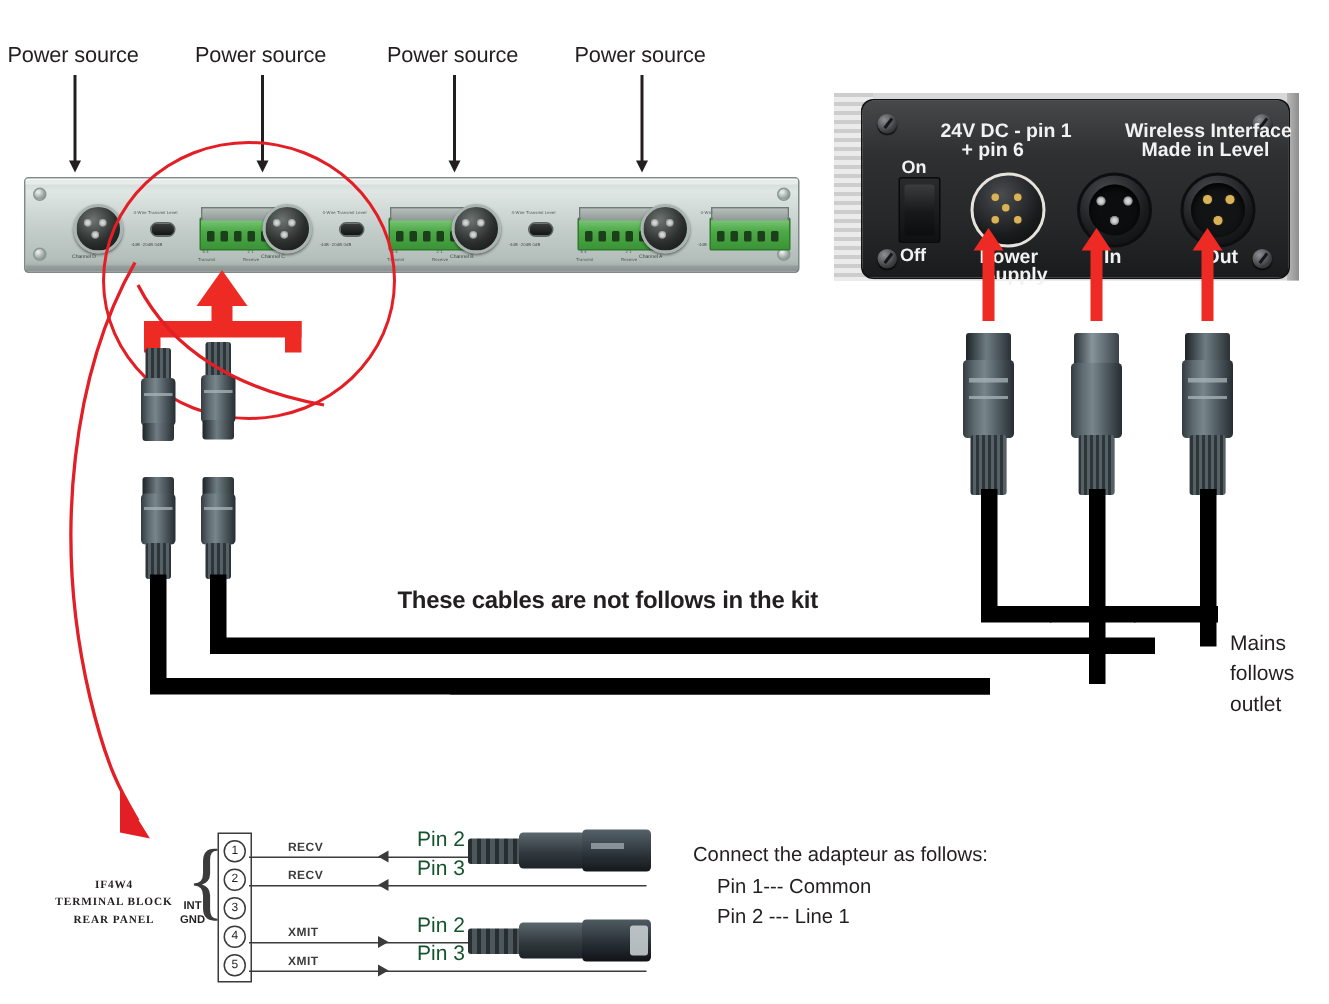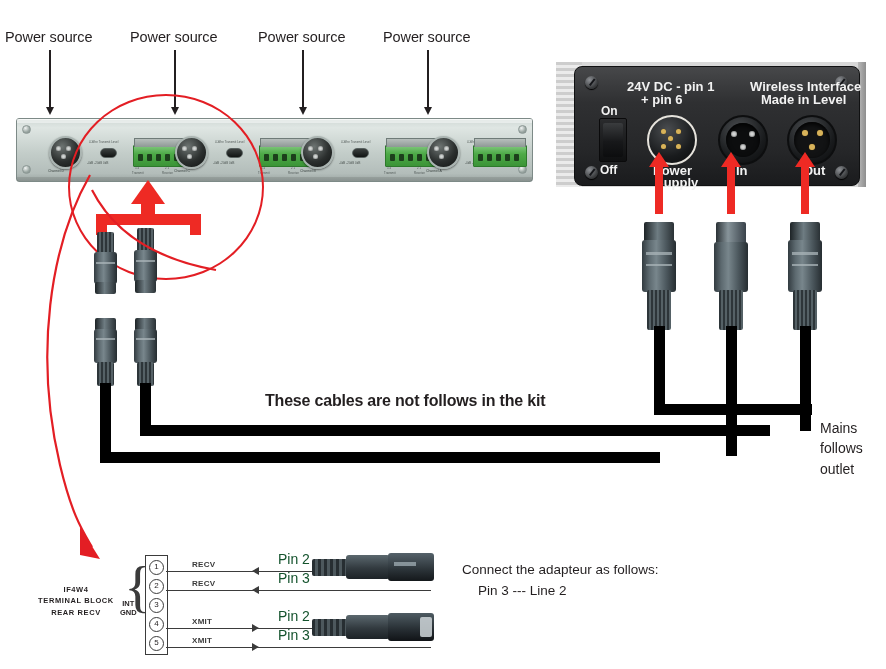--- a/index.html
+++ b/index.html
@@ -82,7 +82,7 @@
 
   
   .tb-name{position:absolute;font-size:7.5px;font-weight:bold;color:#231f20;
-        letter-spacing:.6px;line-height:1.5;text-align:center;white-space:nowrap;}
+        letter-spacing:.6px;line-height:1.5;text-align:center;white-space:nowrap;font-family:Liberation Serif, serif;}
   .tb-rect{position:absolute;border:1.4px solid #3b3b3b;background:#fff;}
   .tb-num{position:absolute;width:13px;height:13px;border:1.2px solid #3b3b3b;border-radius:50%;
         font-size:8px;line-height:11px;text-align:center;color:#231f20;background:#fff;}

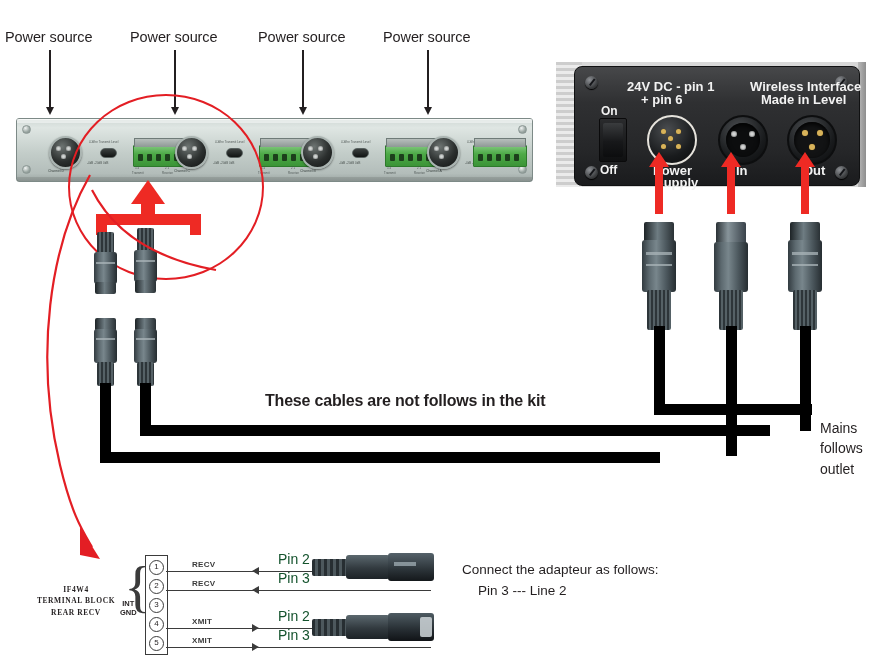--- a/index.html
+++ b/index.html
@@ -358,6 +358,7 @@
 
 <div class="abs" style="left:462px;top:560px;">
   <div class="connect-list">Connect the adapteur as follows:</div>
+  <div class="connect-list" style="padding-left:16px;">Pin 1--- Common</div>
   <div class="connect-list" style="padding-left:16px;">Pin 3 --- Line 2</div>
 </div>
 

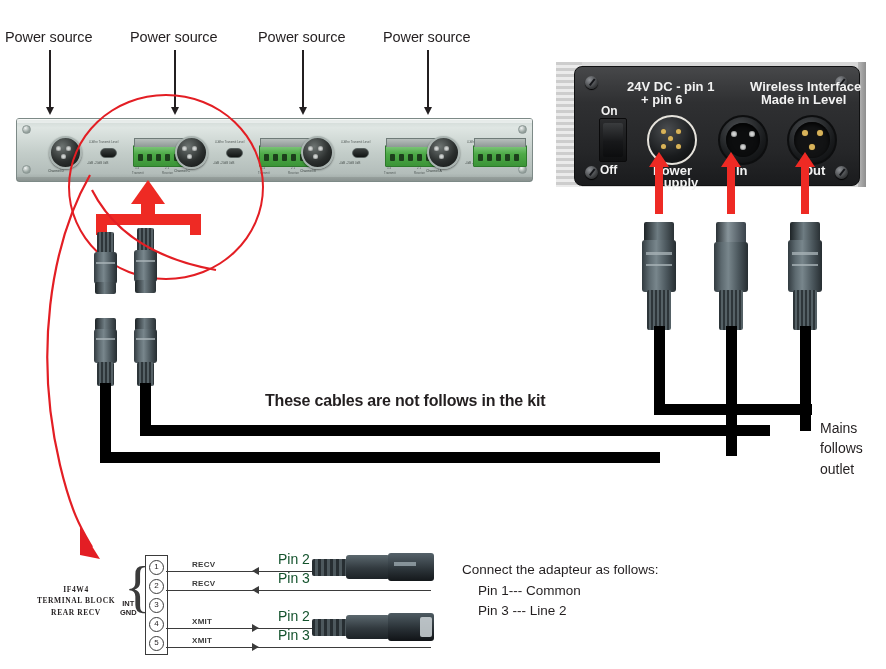--- a/index.html
+++ b/index.html
@@ -367,7 +367,7 @@
   <div class="tb-name" style="left:4px;top:44px;width:104px;">
     <span>IF4W4</span><br>
     <span>TERMINAL  BLOCK</span><br>
-    <span>REAR  RECV</span>
+    <span>REAR  PANEL</span>
   </div>
 
   <div class="brace" style="left:104px;top:18px;">{</div>

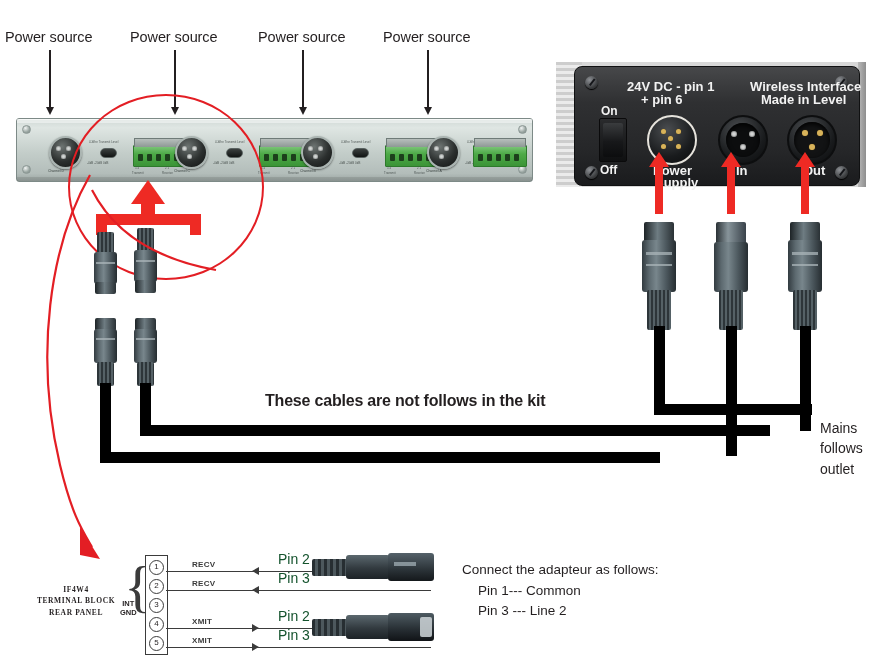--- a/index.html
+++ b/index.html
@@ -359,6 +359,7 @@
 <div class="abs" style="left:462px;top:560px;">
   <div class="connect-list">Connect the adapteur as follows:</div>
   <div class="connect-list" style="padding-left:16px;">Pin 1--- Common</div>
+  <div class="connect-list" style="padding-left:16px;">Pin 2 --- Line 1</div>
   <div class="connect-list" style="padding-left:16px;">Pin 3 --- Line 2</div>
 </div>
 

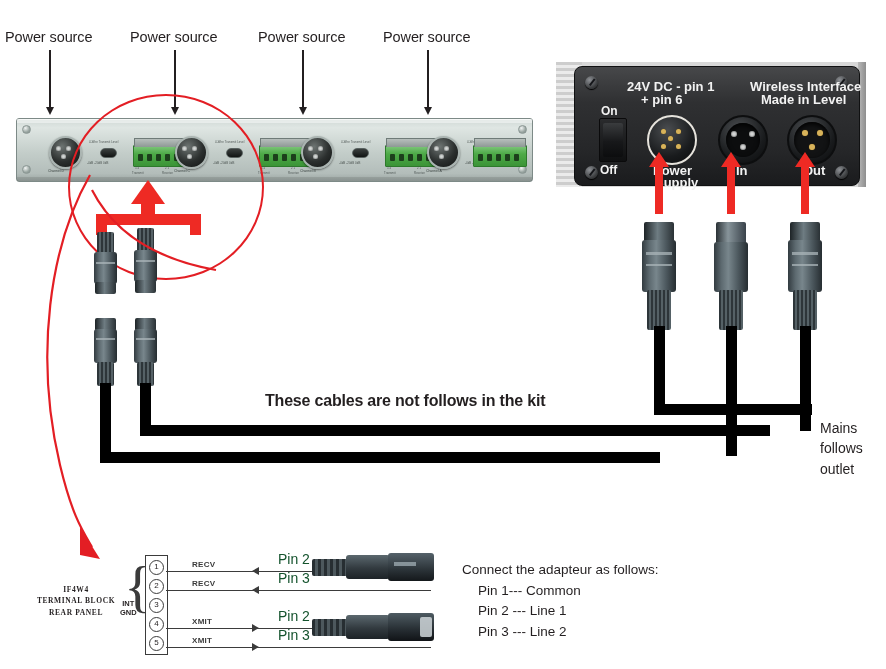--- a/index.html
+++ b/index.html
@@ -360,7 +360,6 @@
   <div class="connect-list">Connect the adapteur as follows:</div>
   <div class="connect-list" style="padding-left:16px;">Pin 1--- Common</div>
   <div class="connect-list" style="padding-left:16px;">Pin 2 --- Line 1</div>
-  <div class="connect-list" style="padding-left:16px;">Pin 3 --- Line 2</div>
 </div>
 
 <div class="abs" style="left:20px;top:540px;width:450px;height:125px;">

